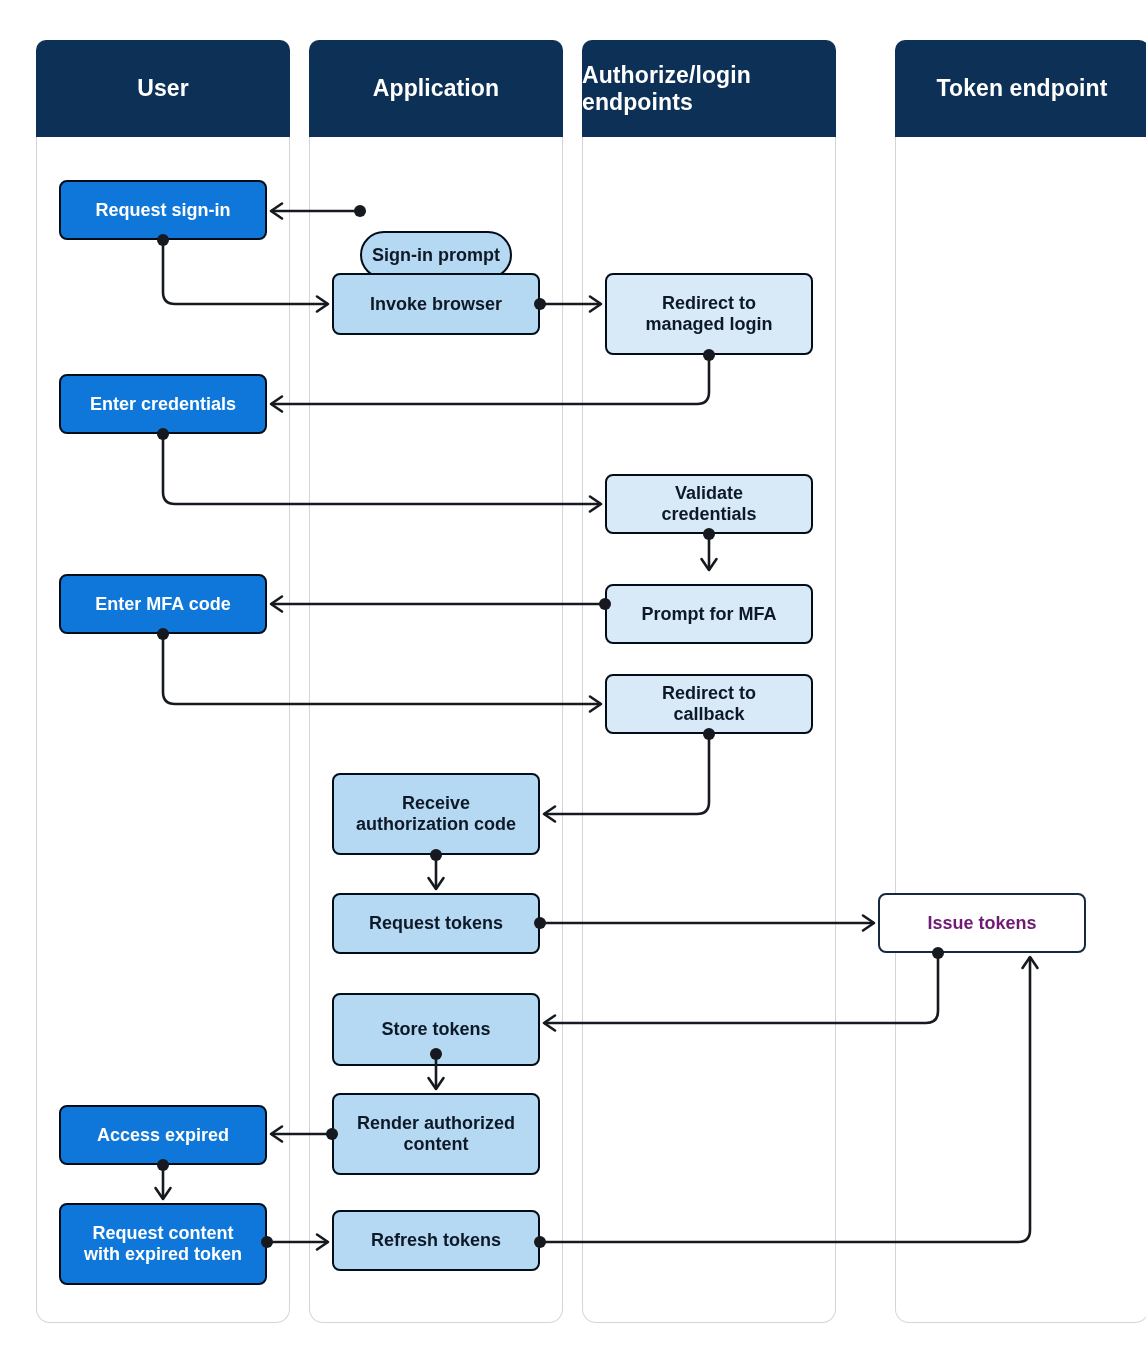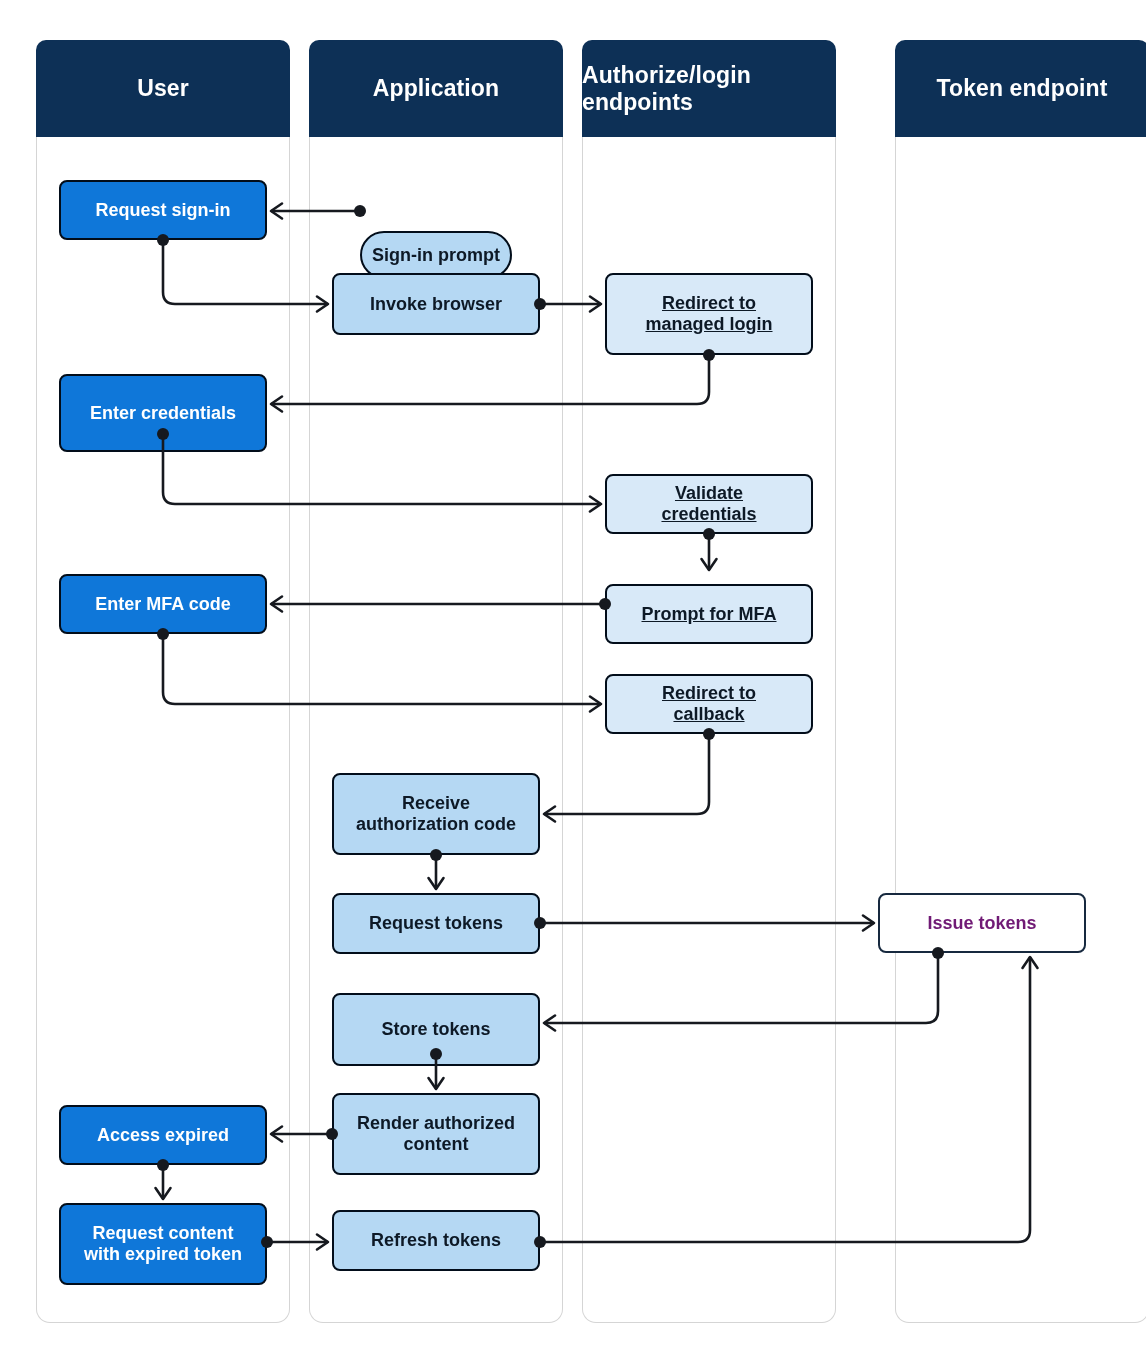--- a/index.html
+++ b/index.html
@@ -47,7 +47,7 @@
   }
   .node-primary  { background: #0f77d9; color: #ffffff; }
   .node-light    { background: #b5d8f3; color: #0d1926; }
-  .node-lighter  { background: #d8e9f8; color: #0d1926; text-decoration: underline; }
+  .node-lighter  { background: #d8e9f8; color: #0d1926; }
   .node-plain    { background: #ffffff; color: #701a75; border-color: #17293f; border-width: 2px; }
   .node-pill     { background: #b5d8f3; color: #0d1926; border-radius: 24px; }
   

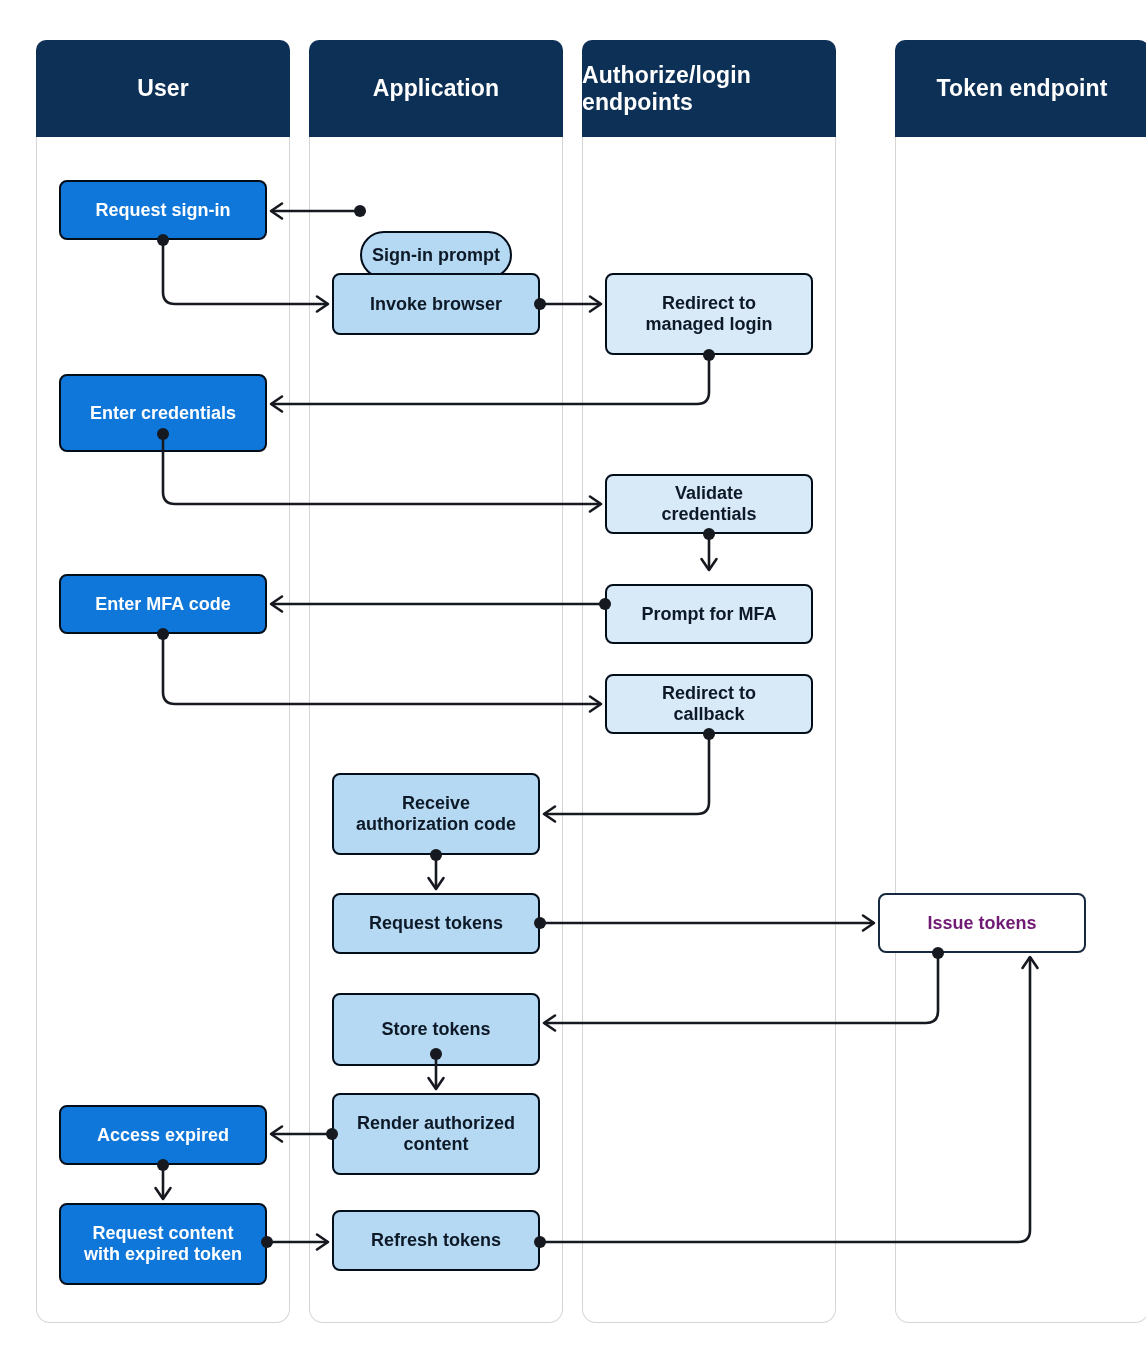--- a/index.html
+++ b/index.html
@@ -90,7 +90,7 @@
 
   <div class="node node-lighter" style="left:605px; top:273px;  width:208px; height:82px;">Redirect to managed login</div>
 
-  <div class="node node-primary" style="left:59px;  top:374px;  width:208px; height:78px;">Enter credentials</div>
+  <div class="node node-primary" style="left:59px;  top:374px;  width:208px; height:60px;">Enter credentials</div>
 
   <div class="node node-lighter" style="left:605px; top:474px;  width:208px; height:60px;">Validate credentials</div>
 

